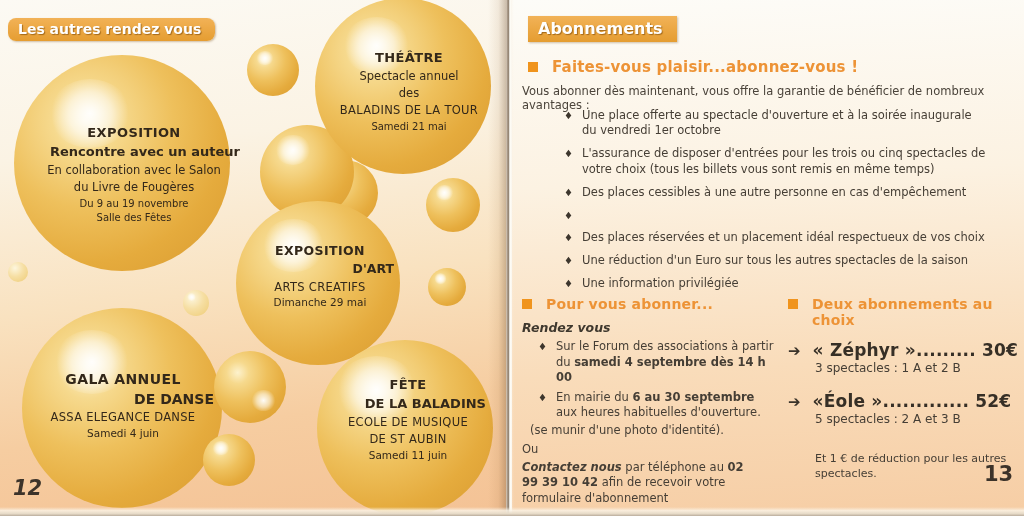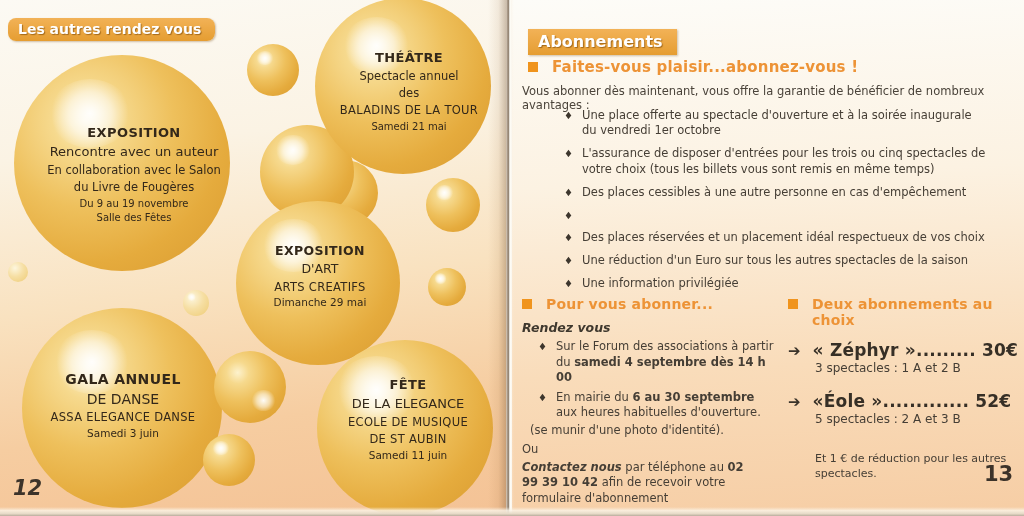--- a/index.html
+++ b/index.html
@@ -164,7 +164,7 @@
 
   <div class="page page-right">
 
-    <div class="ribbon" style="left:16px;top:16px;font-size:16px;margin-top:13px;">
+    <div class="ribbon" style="left:16px;top:16px;font-size:16px;">
       <span>Abonnements</span>
     </div>
 

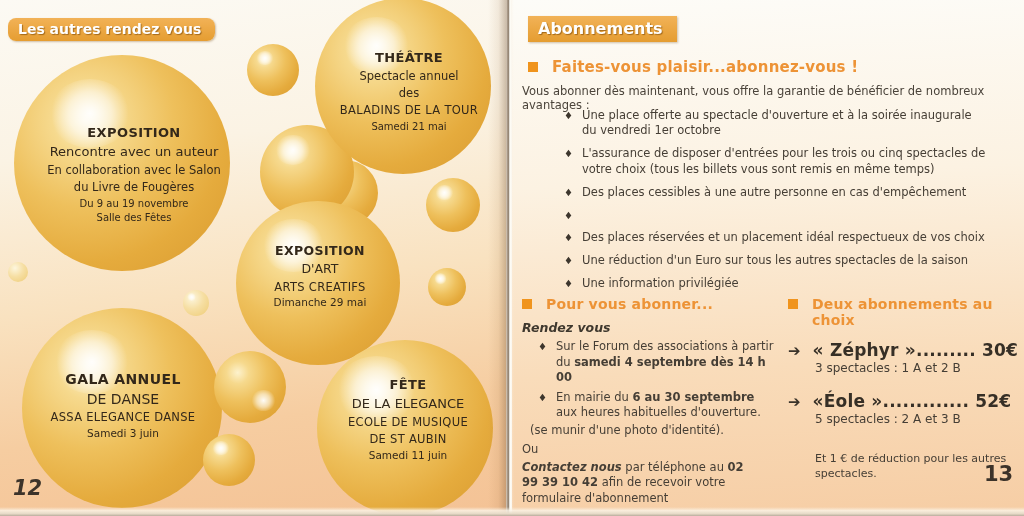--- a/index.html
+++ b/index.html
@@ -38,7 +38,7 @@
   
   .btxt{position:absolute;text-align:center;color:#33281a;line-height:1.3;z-index:10;}
   .t-title{font-weight:bold;font-size:13px;letter-spacing:.4px;margin:0 0 2px 0;}
-  .t-sub{font-weight:normal;font-size:13px;margin:0 0 2px 0;}
+  .t-sub{font-weight:bold;font-size:13px;margin:0 0 2px 0;text-align:right;}
   .t-body{font-size:11.5px;margin:0 0 2px 0;}
   .t-caps{font-size:11.5px;letter-spacing:.3px;margin:0 0 2px 0;}
   .t-date{font-size:10px;font-weight:normal;margin:2px 0 1px 0;}

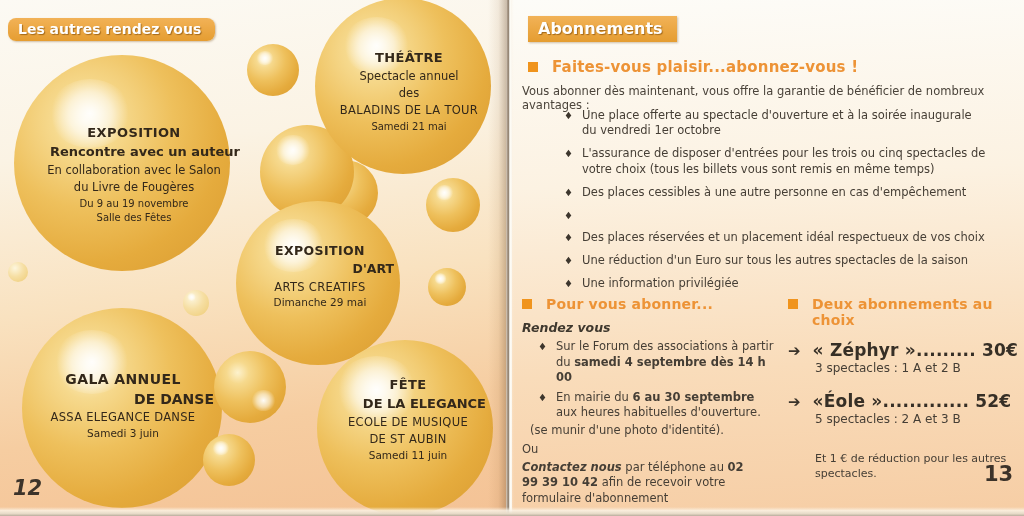--- a/index.html
+++ b/index.html
@@ -153,7 +153,7 @@
 
     <div class="btxt" style="left:330px;top:377px;width:156px;">
       <div class="t-title">FÊTE</div>
-      <div class="t-sub">DE LA ELEGANCE</div>
+      <div class="t-sub">DE LA BALADINS</div>
       <div class="t-caps">ECOLE DE MUSIQUE</div>
       <div class="t-caps">DE ST AUBIN</div>
       <div class="t-date" style="font-size:10.5px">Samedi 11 juin</div>

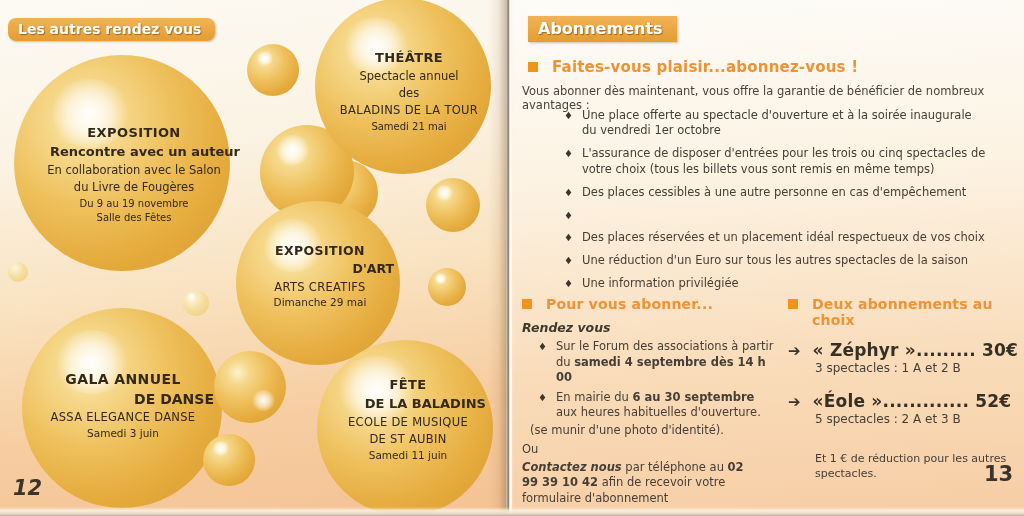--- a/index.html
+++ b/index.html
@@ -148,7 +148,7 @@
       <div class="t-title" style="font-size:14px">GALA ANNUEL</div>
       <div class="t-sub" style="font-size:14px">DE DANSE</div>
       <div class="t-caps">ASSA ELEGANCE DANSE</div>
-      <div class="t-date" style="font-size:10.5px">Samedi 3 juin</div>
+      <div class="t-date" style="font-size:10.5px">Samedi 4 juin</div>
     </div>
 
     <div class="btxt" style="left:330px;top:377px;width:156px;">

